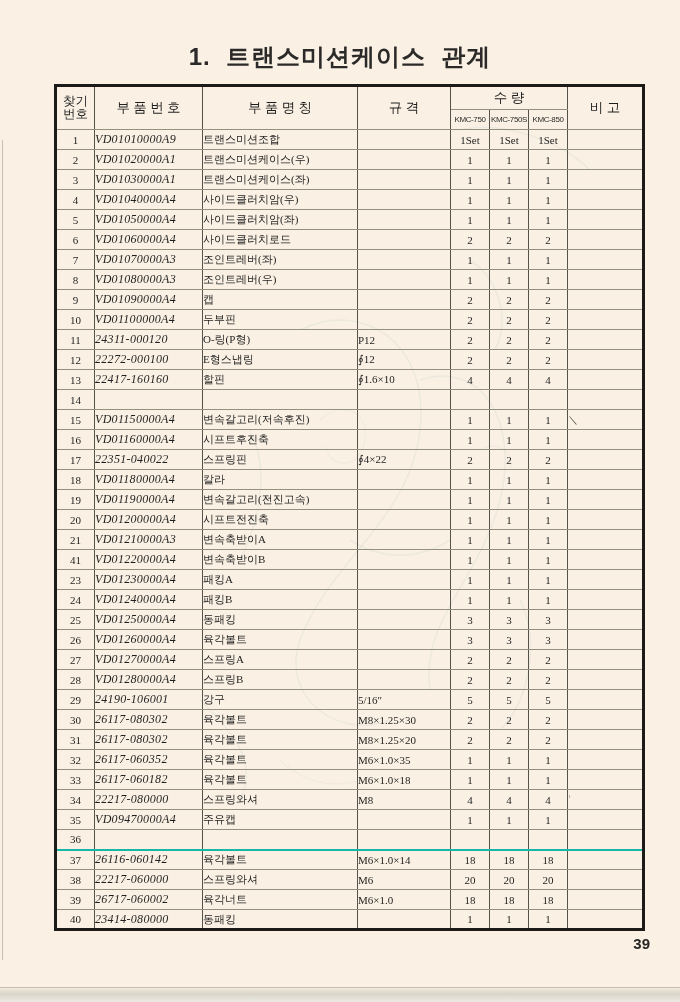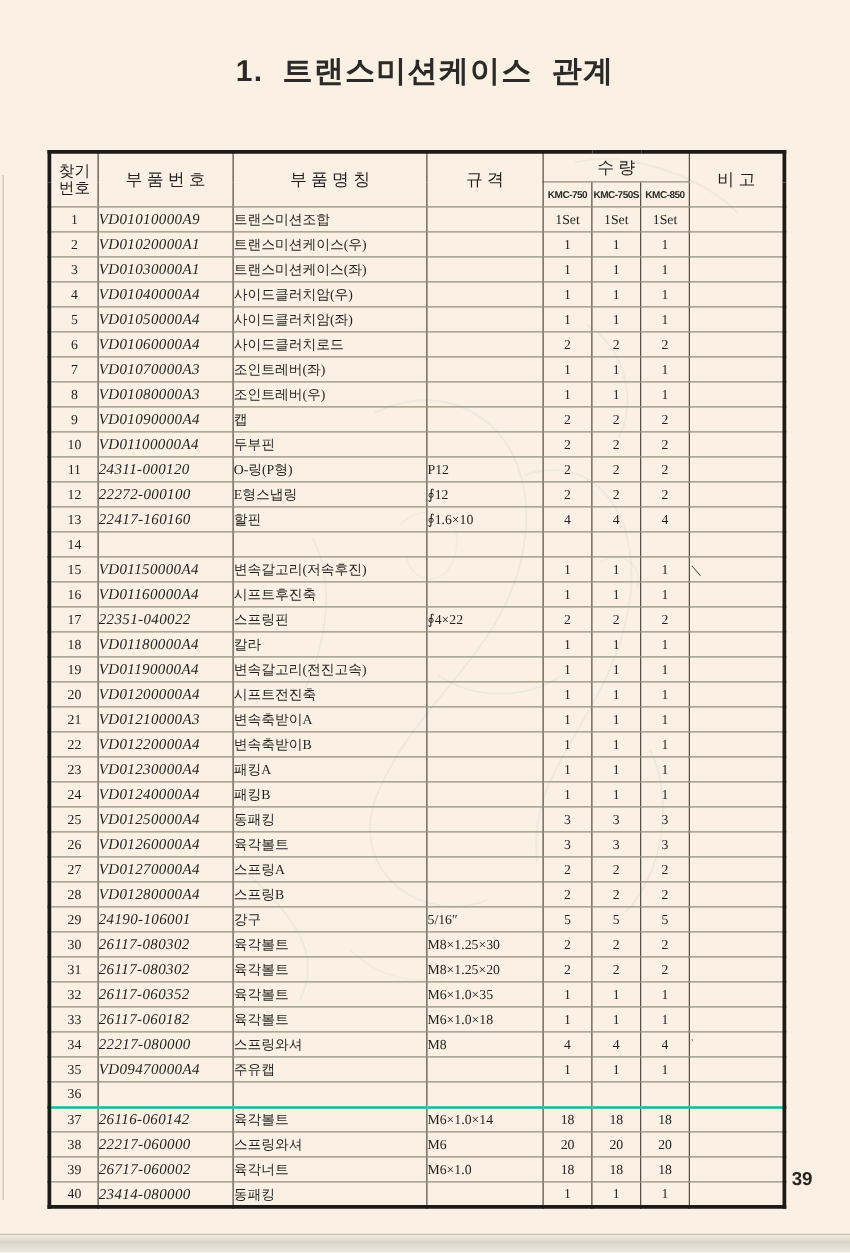--- a/index.html
+++ b/index.html
@@ -31,10 +31,9 @@
     color:#2b2a28; white-space:pre;
   }
   table.parts {
-    position:absolute; left:38px; top:84px; width:588px;
+    position:absolute; left:54px; top:84px; width:588px;
     border-collapse:collapse; table-layout:fixed;
     background:transparent;
-    margin-top:36px;
   }
   table.parts th, table.parts td {
     border-left:1px solid #55524a;

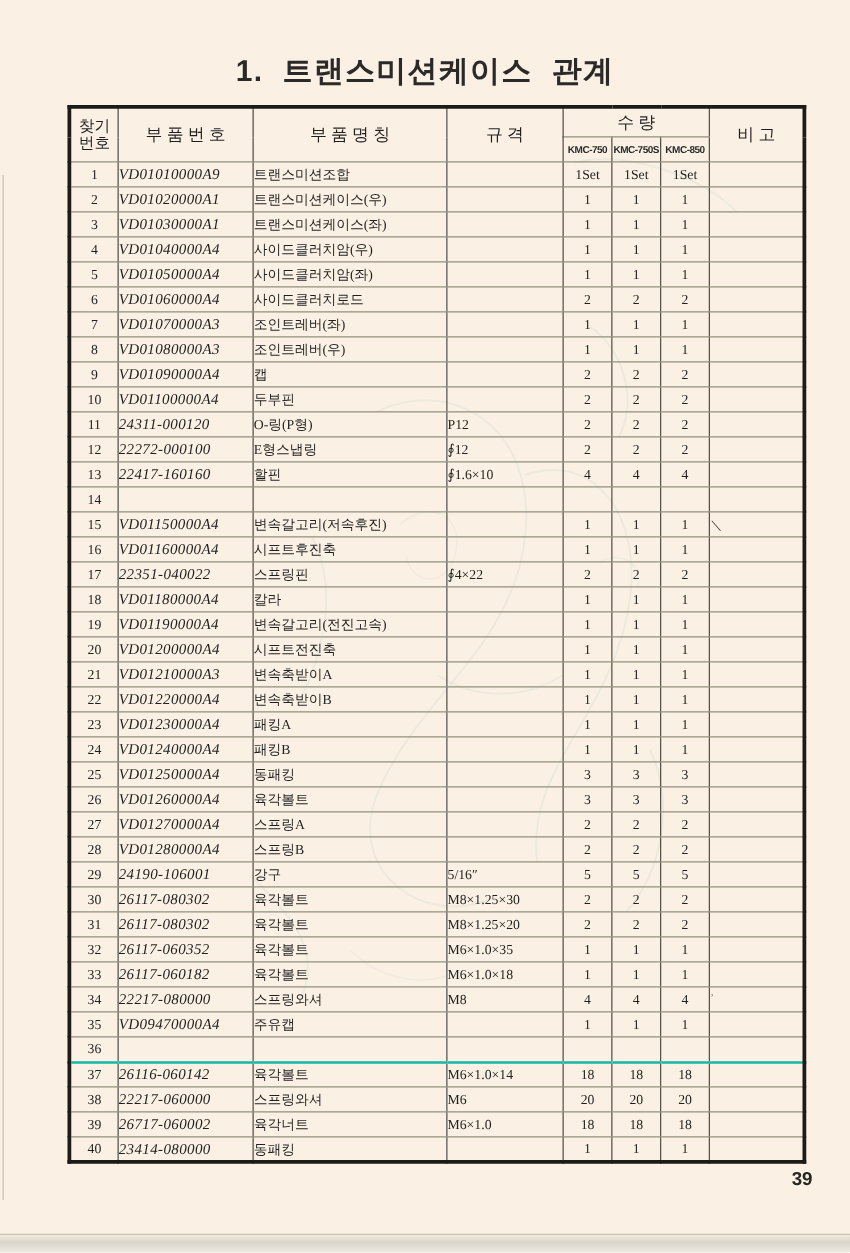--- a/index.html
+++ b/index.html
@@ -52,7 +52,7 @@
   .h-two-line { line-height:1.05; font-size:12.5px; }
   .h-sub {
     height:19px; font-family:"Liberation Sans", sans-serif;
-    font-size:8px; letter-spacing:-0.4px; color:#2a2a2a; font-weight:bold;
+    font-size:8px; letter-spacing:-0.4px; color:#2a2a2a; font-weight:normal;
   }
   tbody tr { height:20px; }
   tbody td { font-size:11.5px; }

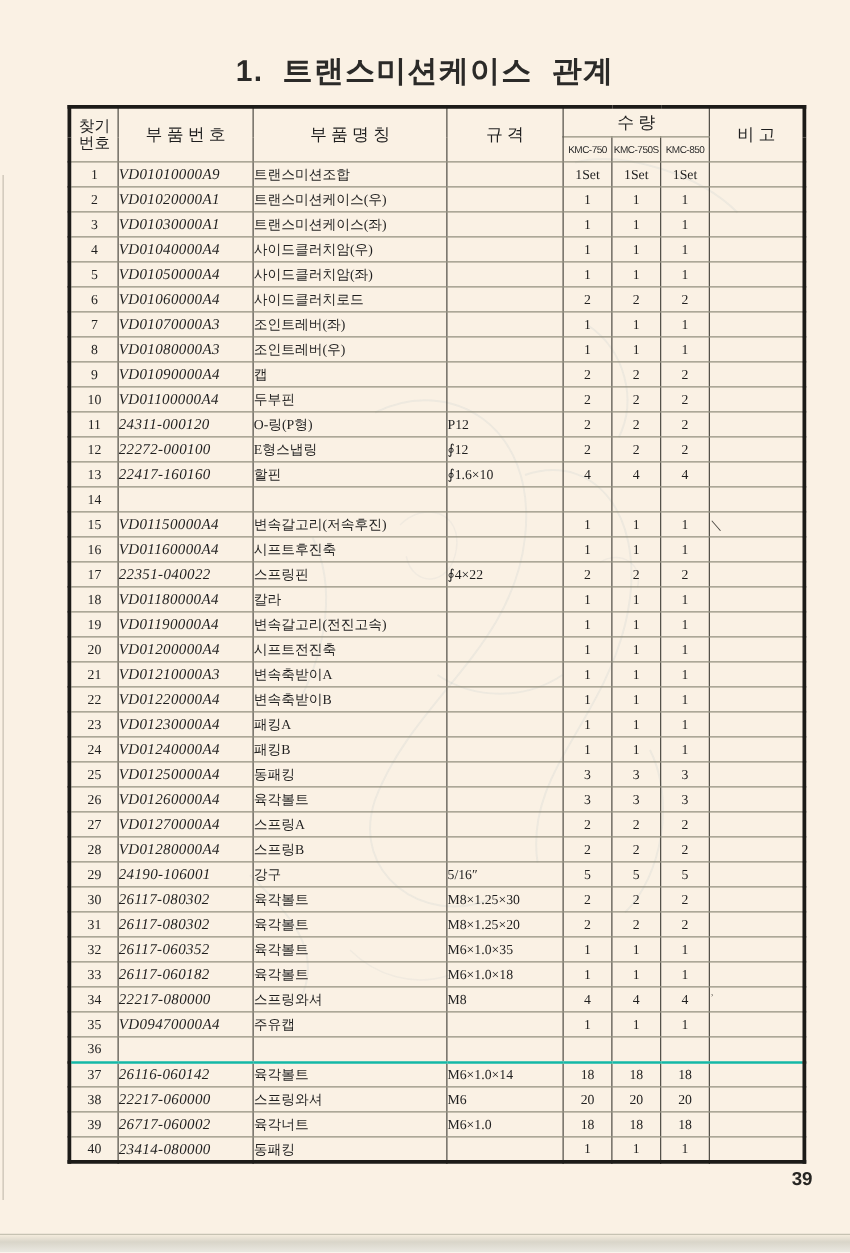--- a/index.html
+++ b/index.html
@@ -335,7 +335,7 @@
       <td class="c-remark"></td>
     </tr>
         <tr>
-      <td class="c-no">22</td>
+      <td class="c-no">41</td>
       <td class="c-part">VD01220000A4</td>
       <td class="c-name">변속축받이B</td>
       <td class="c-spec"></td>

